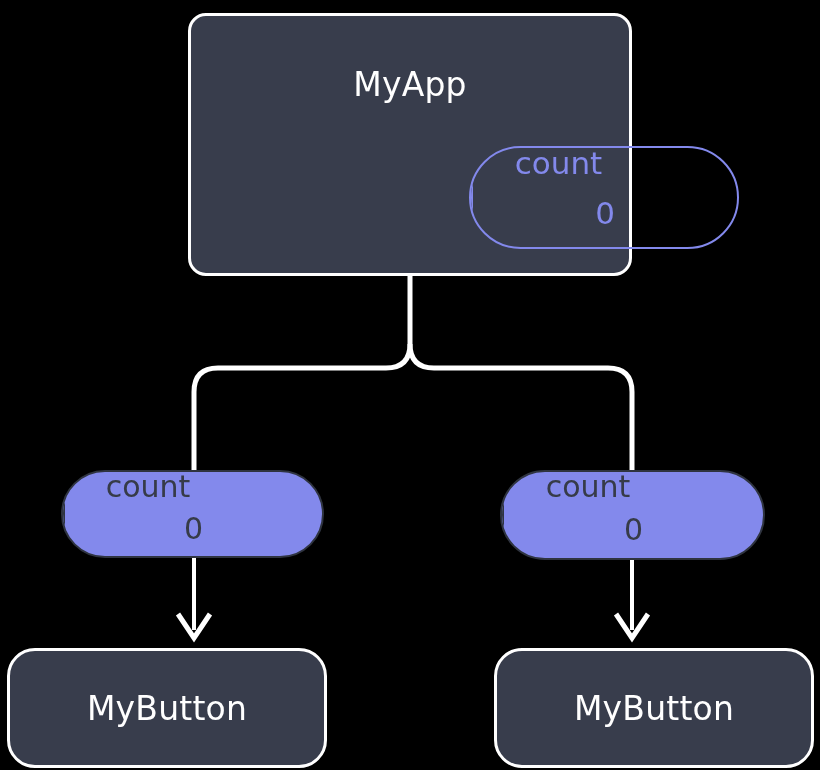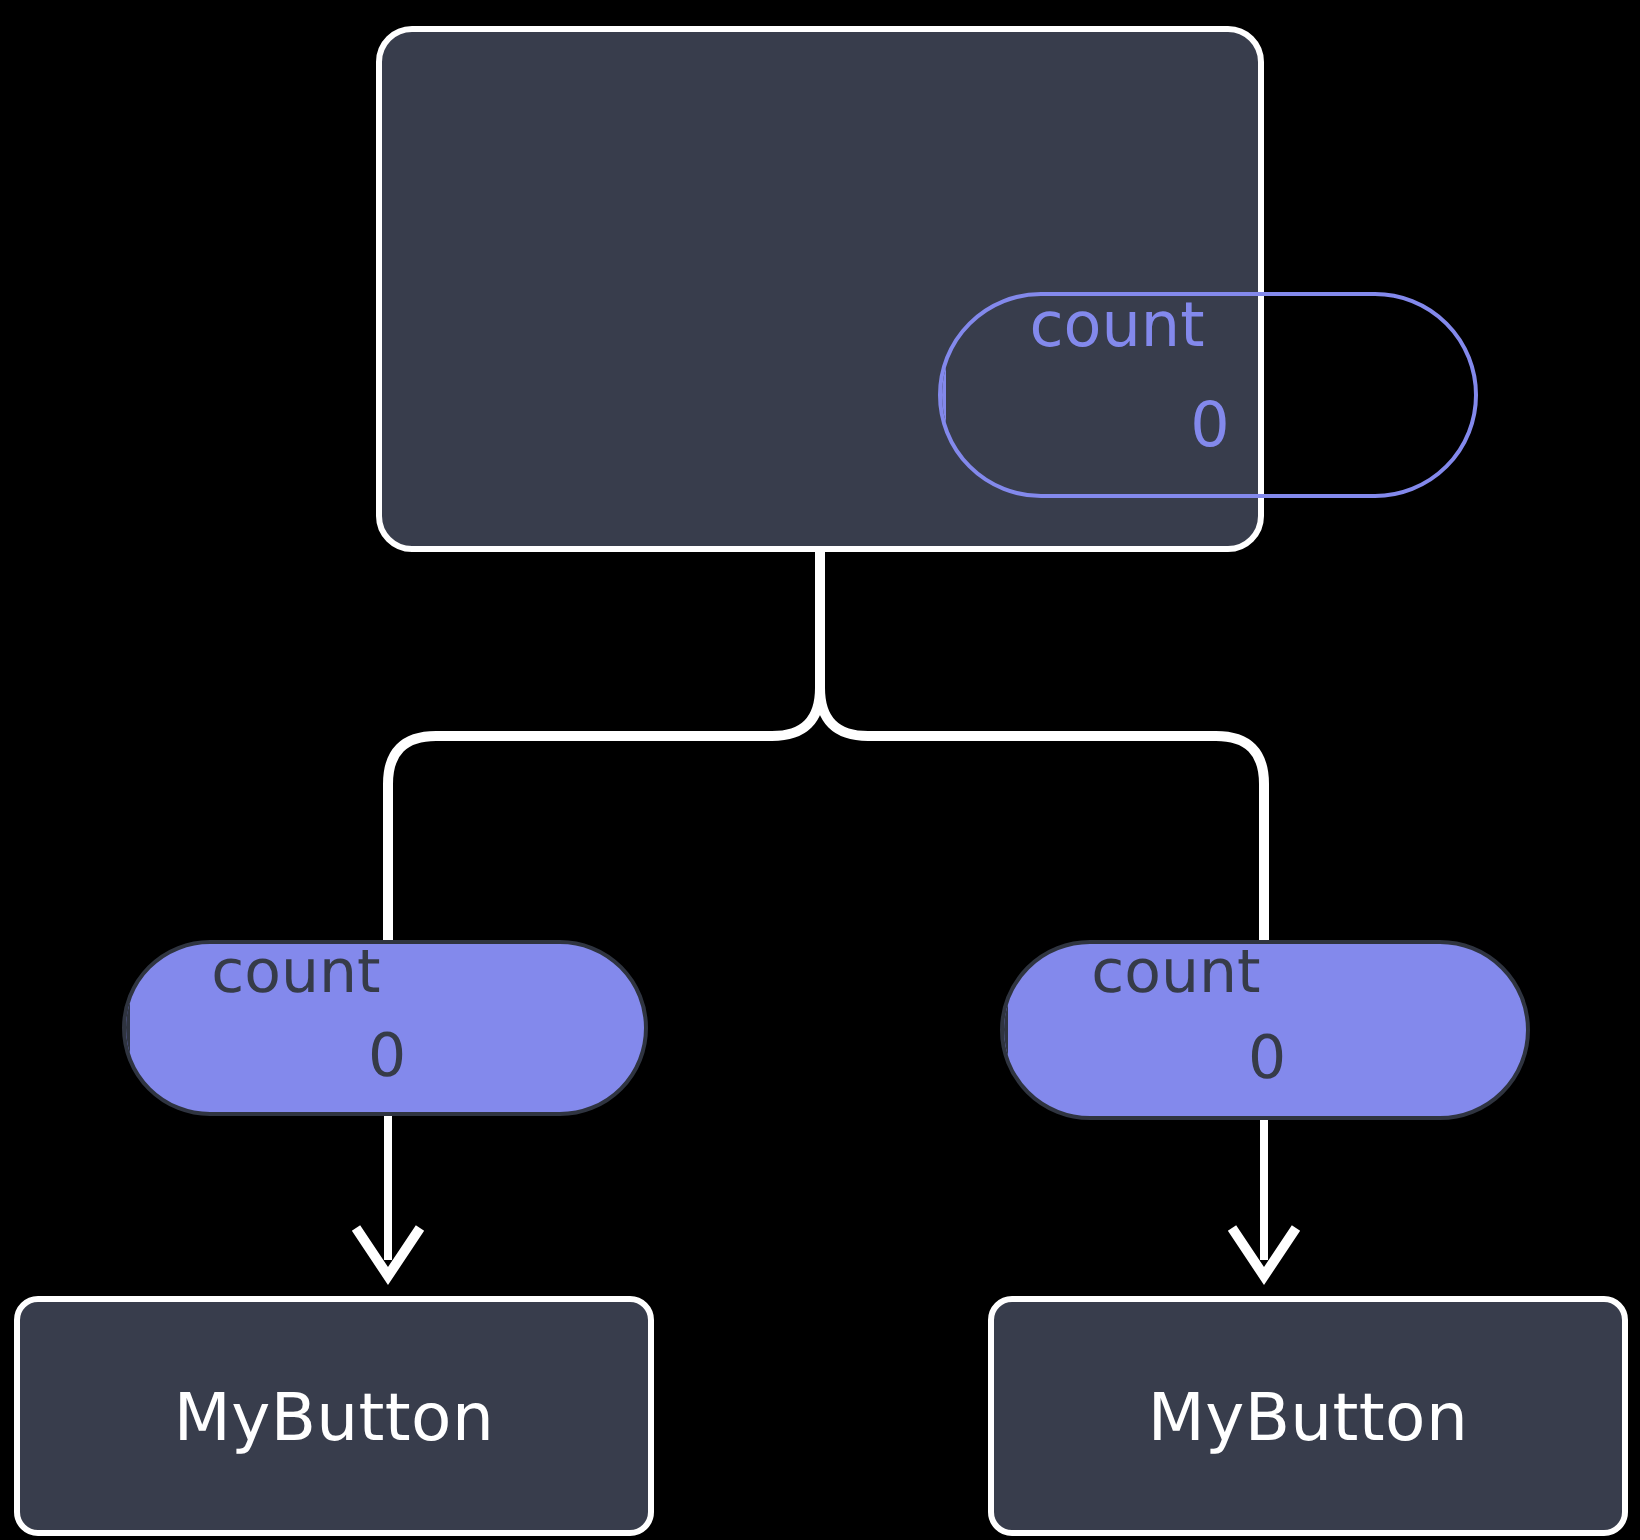--- a/index.html
+++ b/index.html
@@ -175,6 +175,7 @@
   </svg>
 
   <div id="root-node" class="node-box">
+    <div class="node-title">MyApp</div>
 
     <div id="root-state" class="state-capsule capsule-outline">
       <div class="cap-key">count</div>

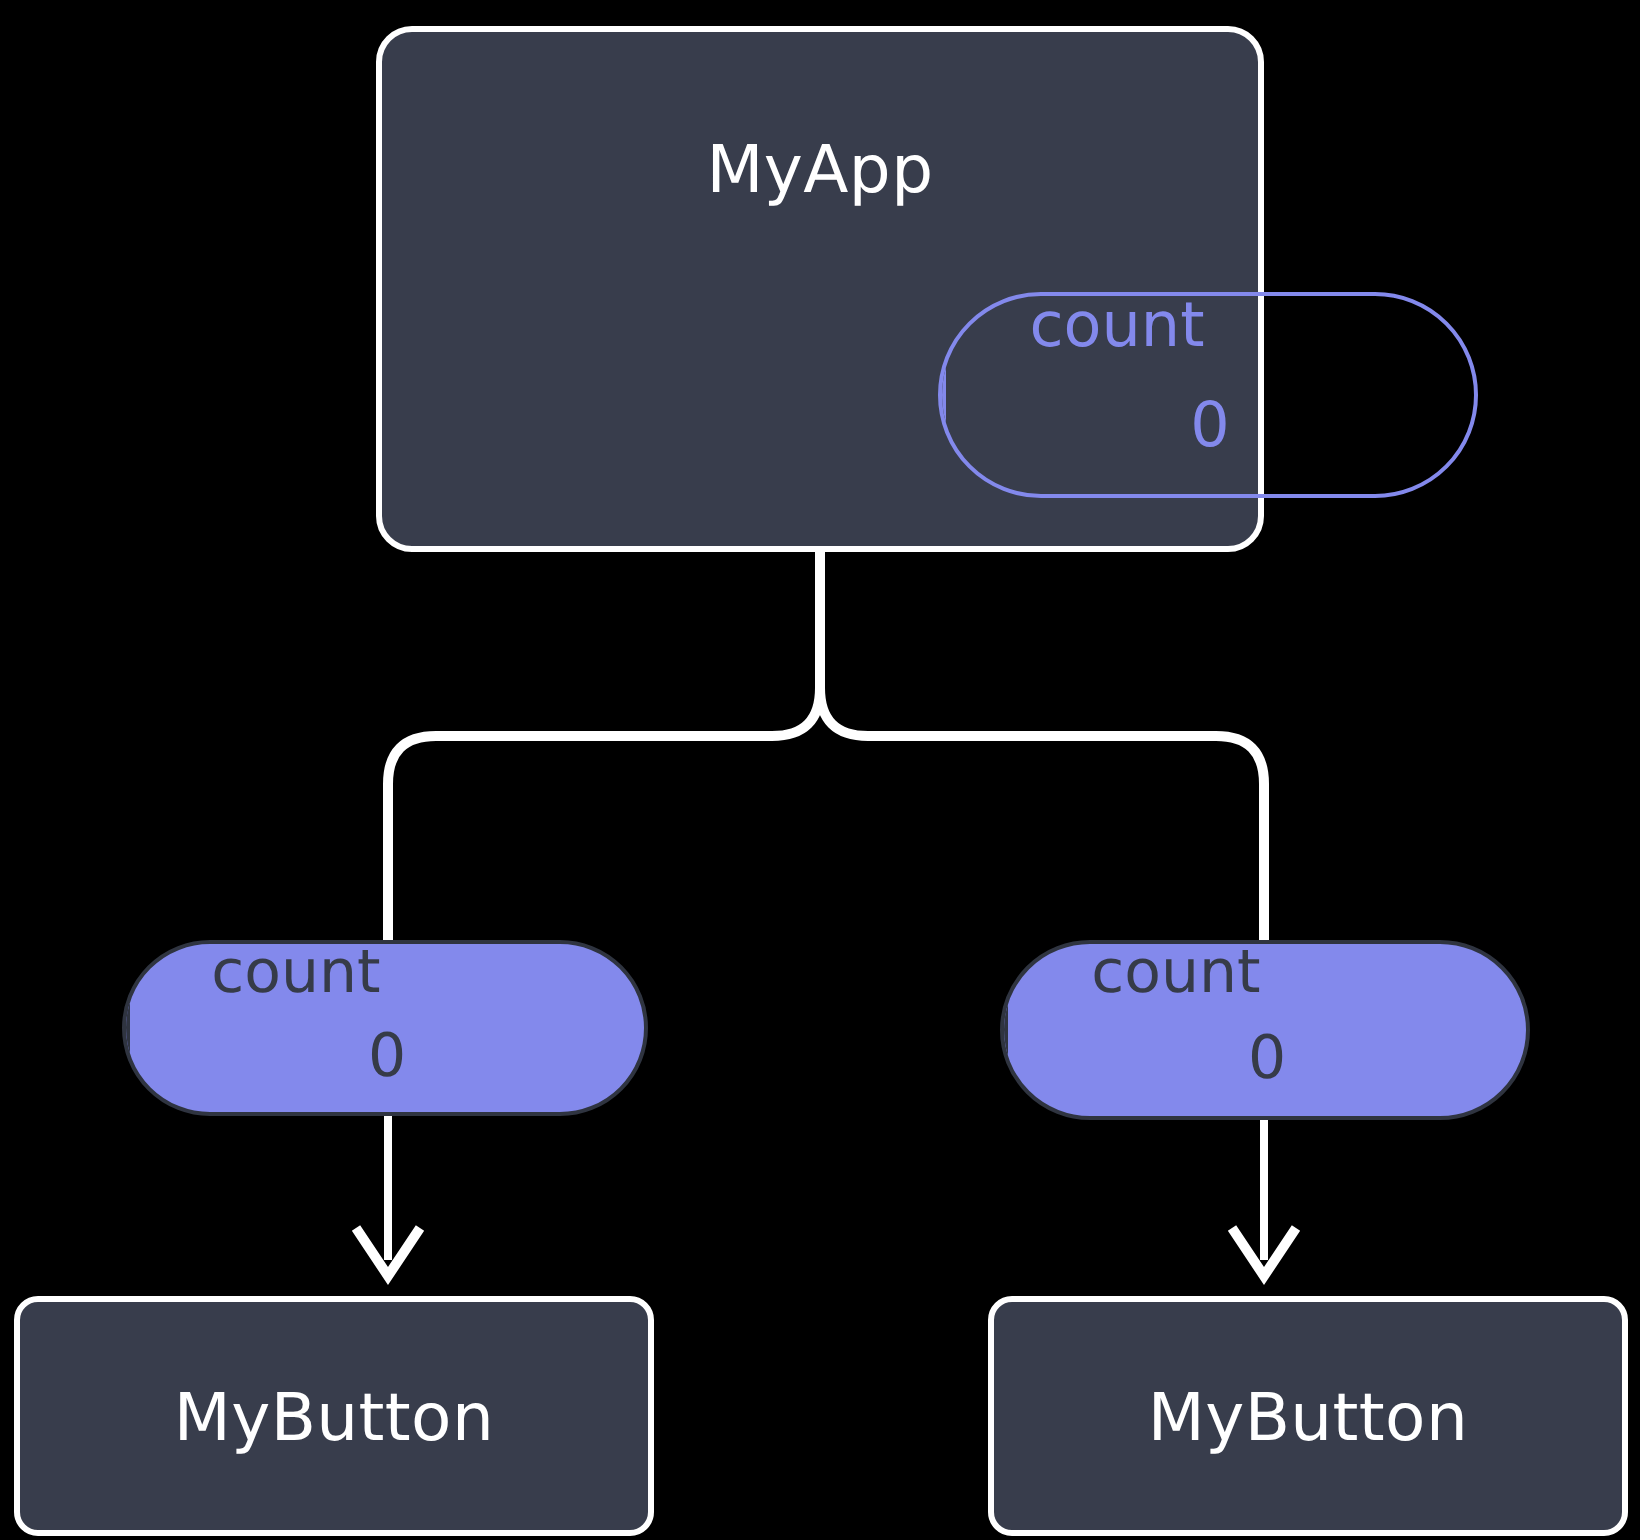--- a/index.html
+++ b/index.html
@@ -35,7 +35,7 @@
     box-sizing: border-box;
     background: #383D4C;
     border: 3px solid #FFFFFF;
-    border-radius: 12px;
+    border-radius: 28px;
     display: flex;
     flex-direction: column;
     align-items: center;

